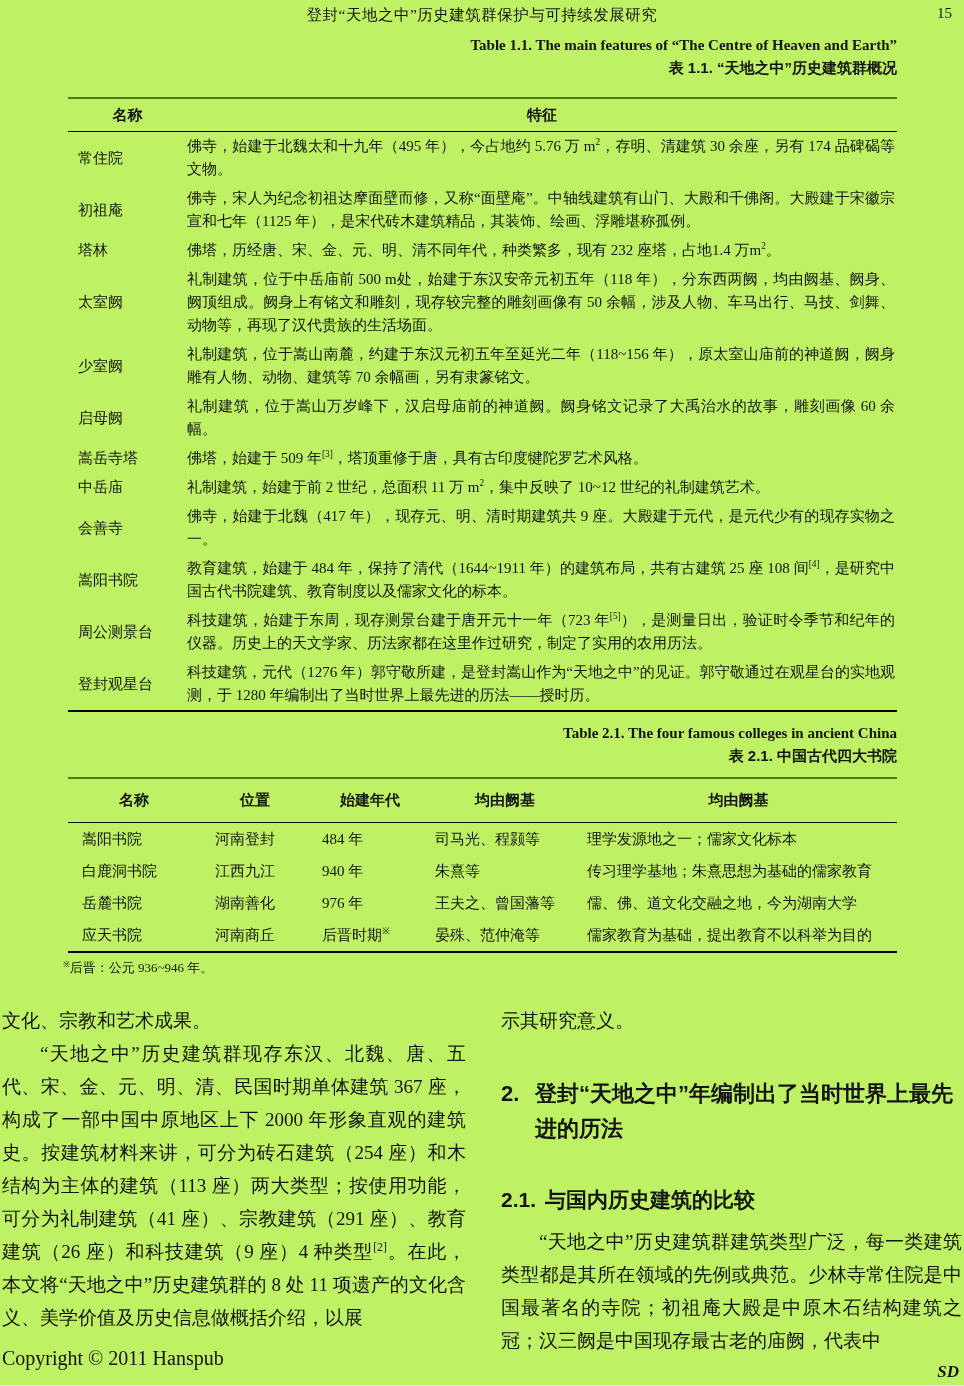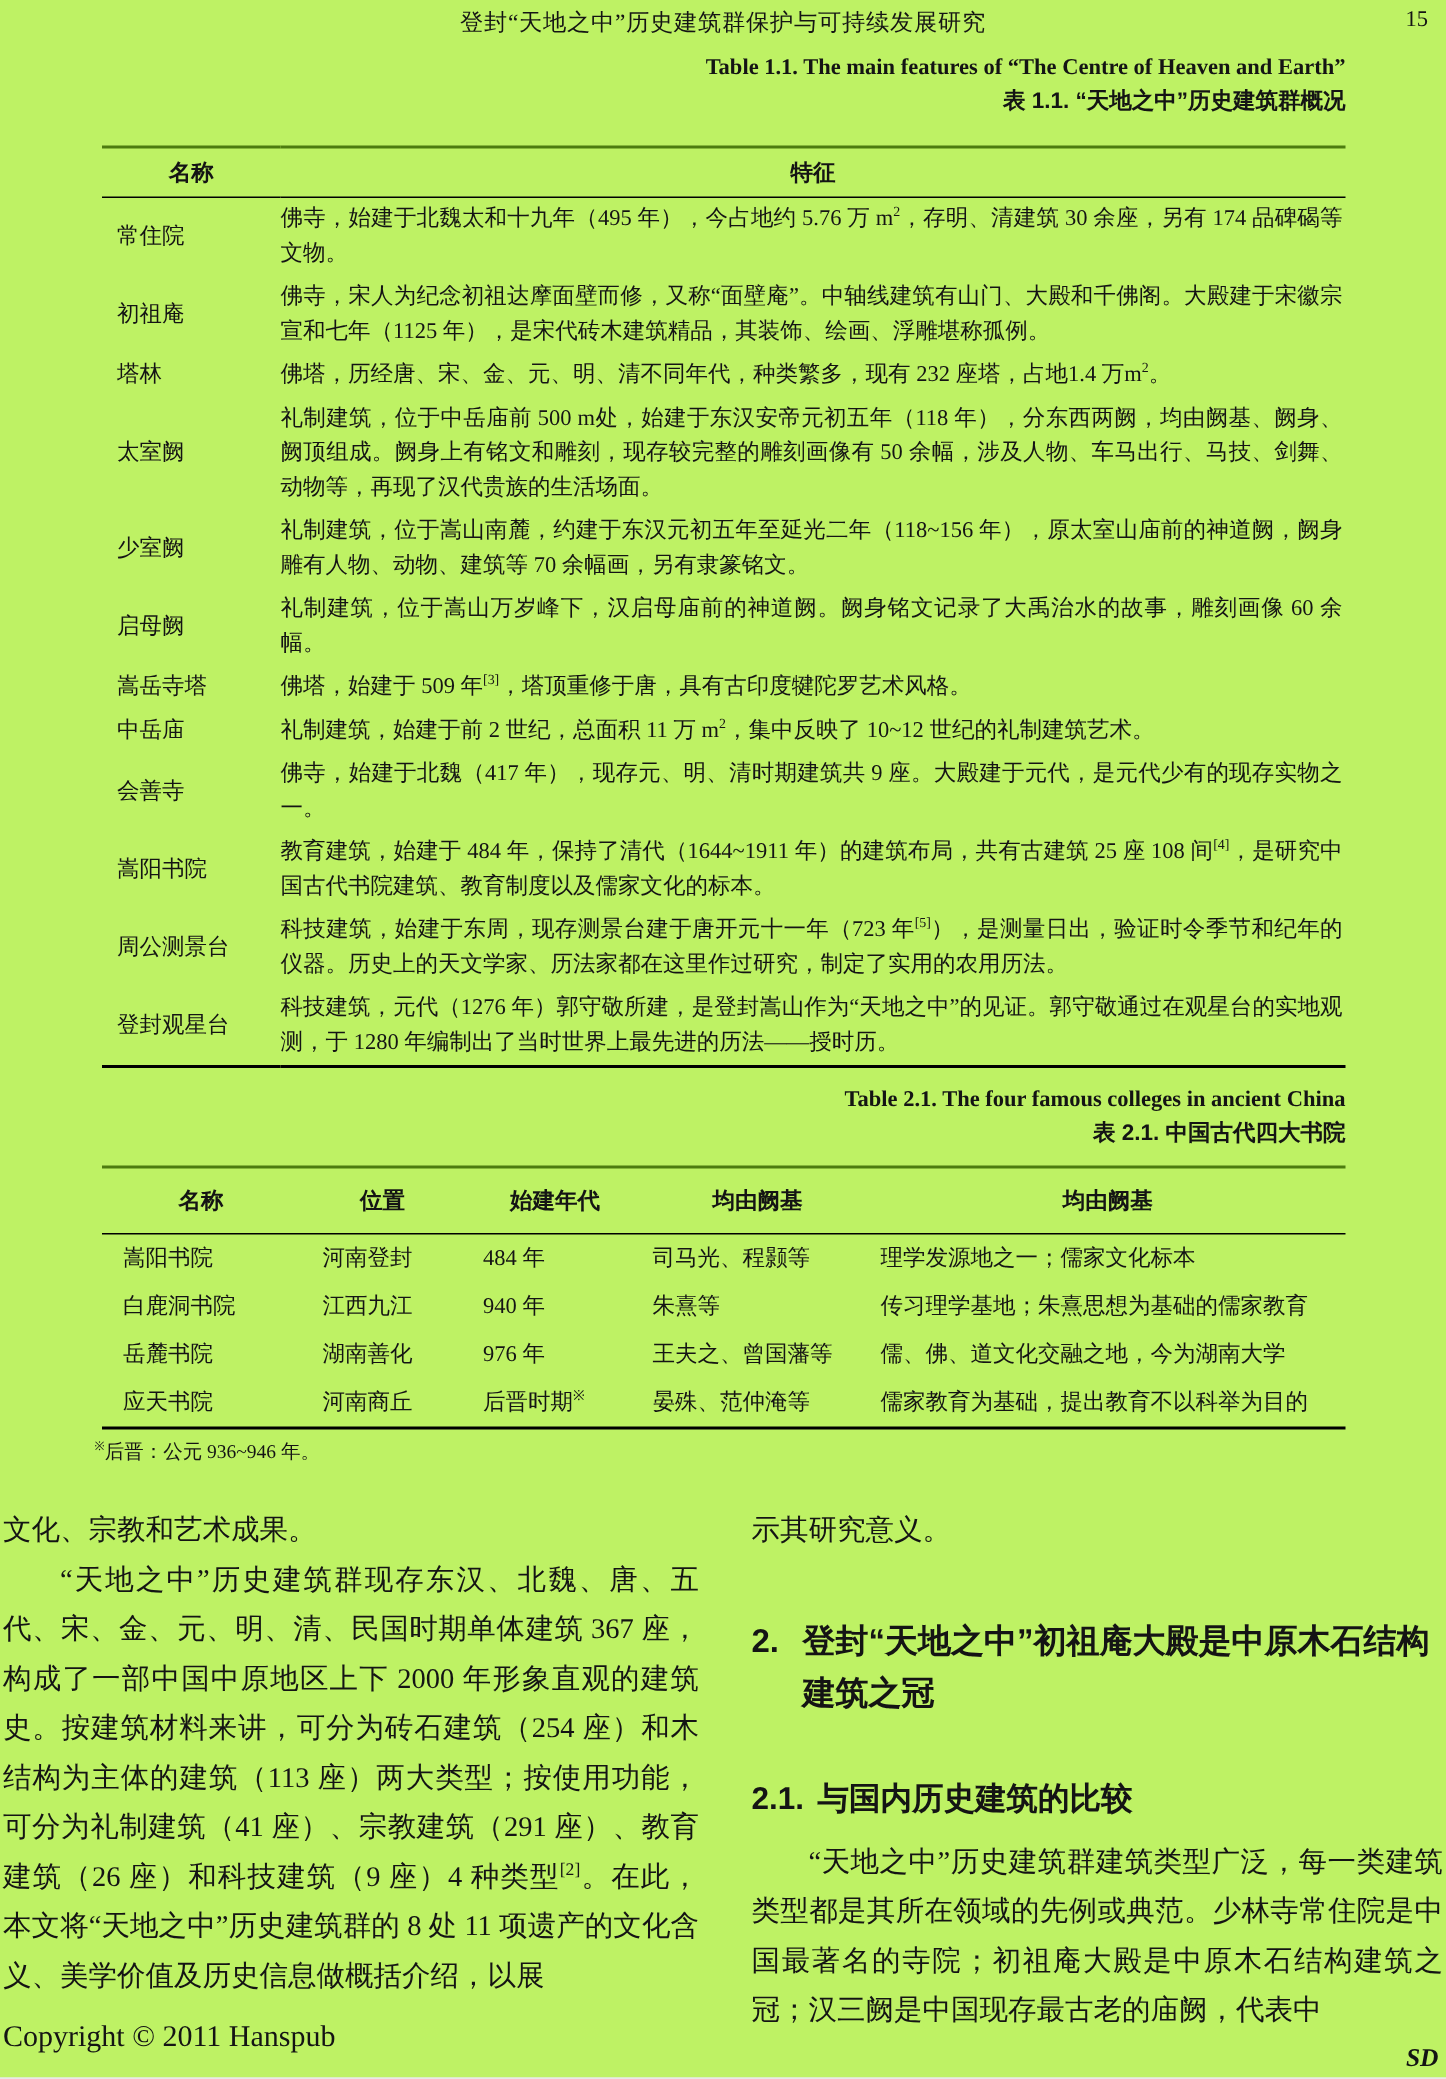--- a/index.html
+++ b/index.html
@@ -206,7 +206,7 @@
     <p>示其研究意义。</p>
     <div class="h2" id="heading-2">
       <span class="h-num">2.</span>
-      <span class="h-title">登封“天地之中”初祖庵大殿是中原木石结构建筑之冠</span>
+      <span class="h-title">登封“天地之中”年编制出了当时世界上最先进的历法</span>
     </div>
     <div class="h2" id="heading-21">
       <span class="h-num">2.1.</span>

